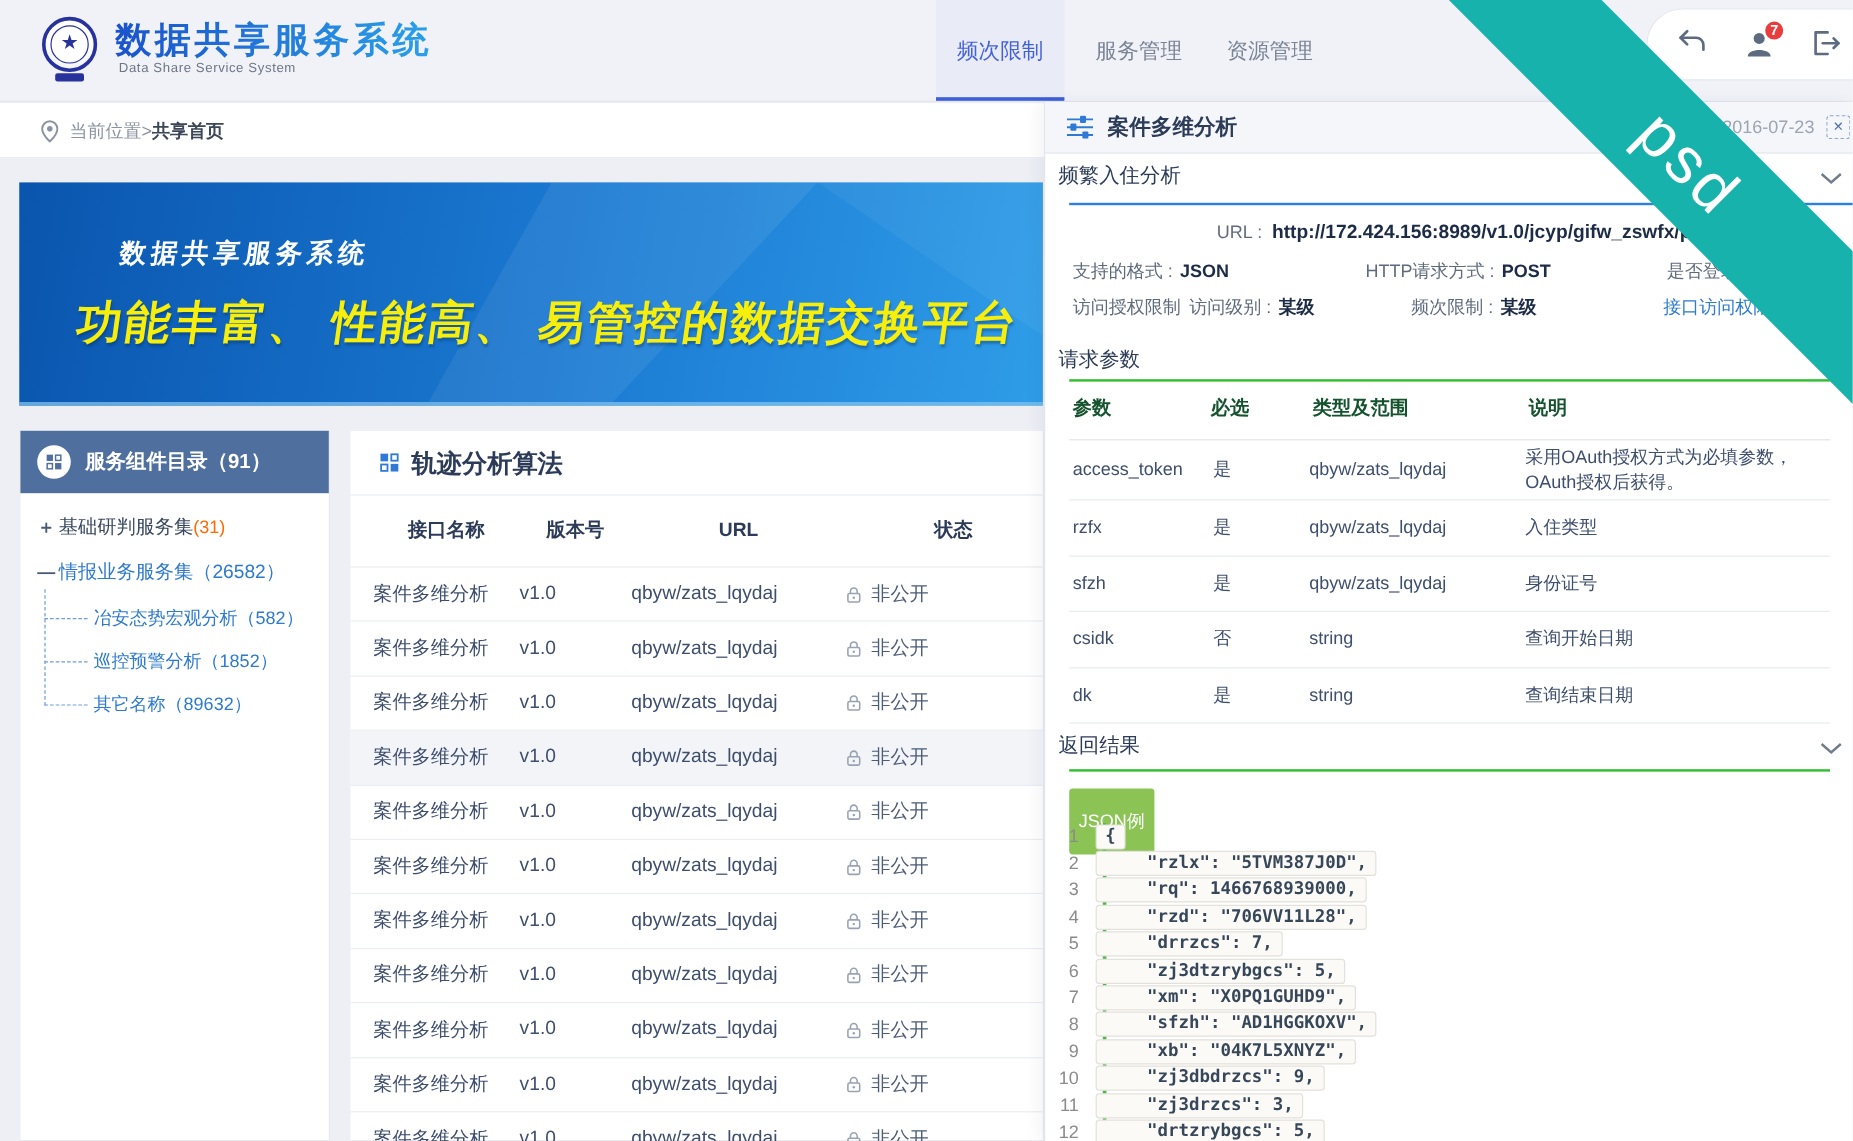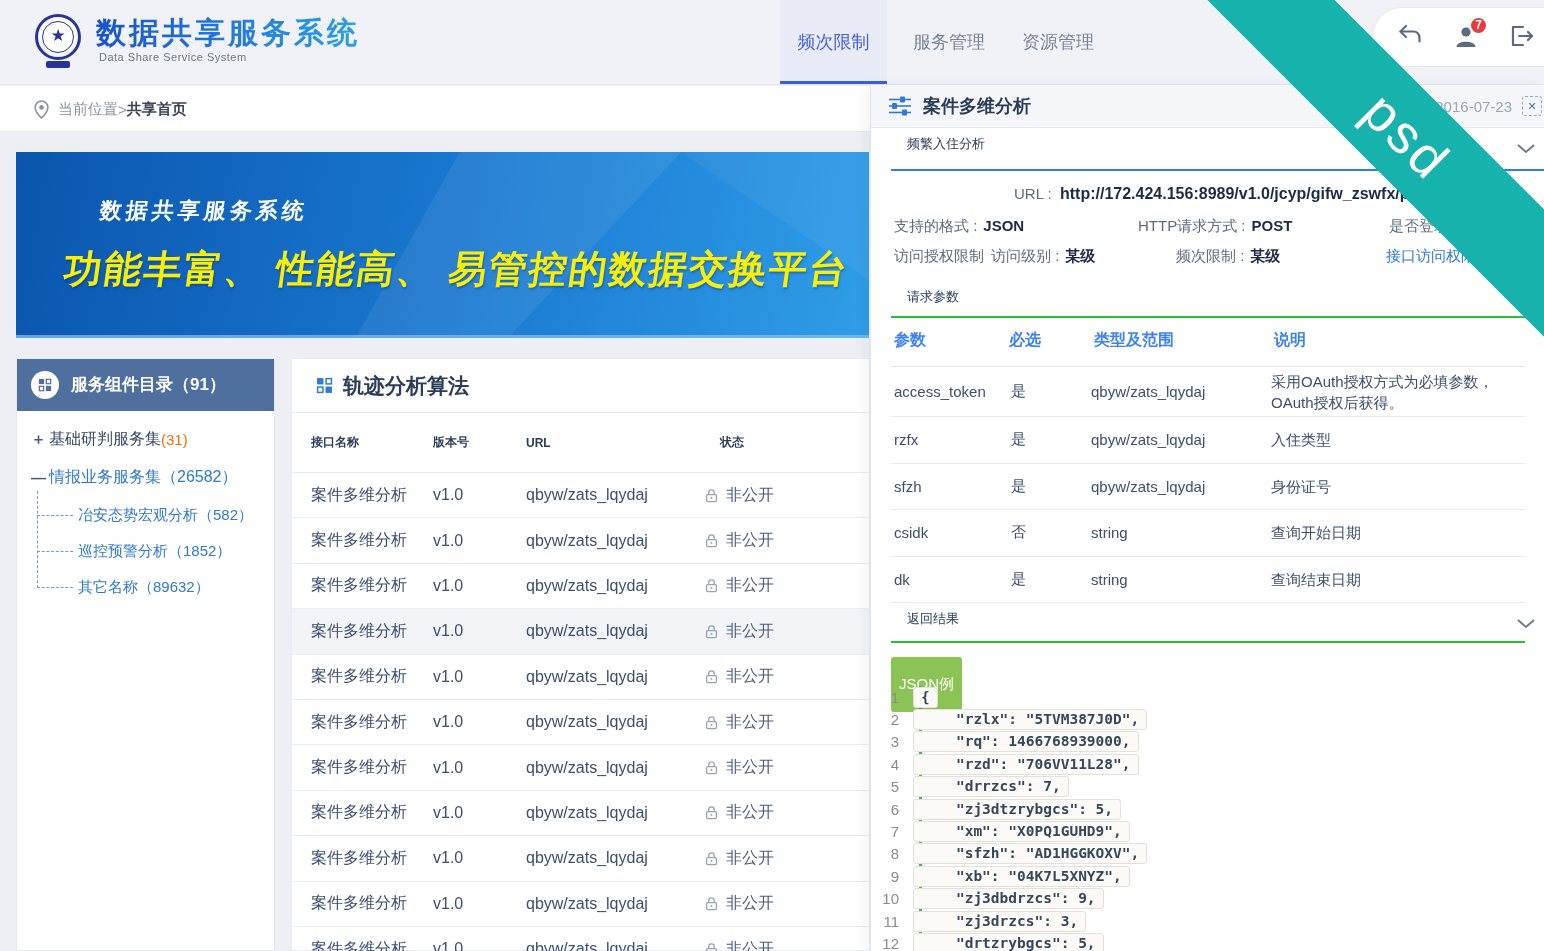--- a/index.html
+++ b/index.html
@@ -88,7 +88,7 @@
   .pdate { position:absolute; right:32px; top:13px; font-size:15px; color:#9ba5b3; }
   .pclose { position:absolute; right:2px; top:11px; width:20px; height:20px; border:1px dashed #93a7cc; border-radius:3px;
     color:#5570a8; font-size:11px; line-height:18px; text-align:center; cursor:pointer; }
-  .sec-t { position:absolute; left:36px; font-size:13px; color:#2b3b58; }
+  .sec-t { position:absolute; left:11px; font-size:17px; color:#2b3b58; }
   .chev { position:absolute; right:8px; cursor:pointer; }
   .rule-b { position:absolute; left:20px; top:84px; width:654px; height:2px; background:#2b80e2; }
   .rule-g { position:absolute; left:20px; width:634px; height:2px; background:#2fbe2f; }

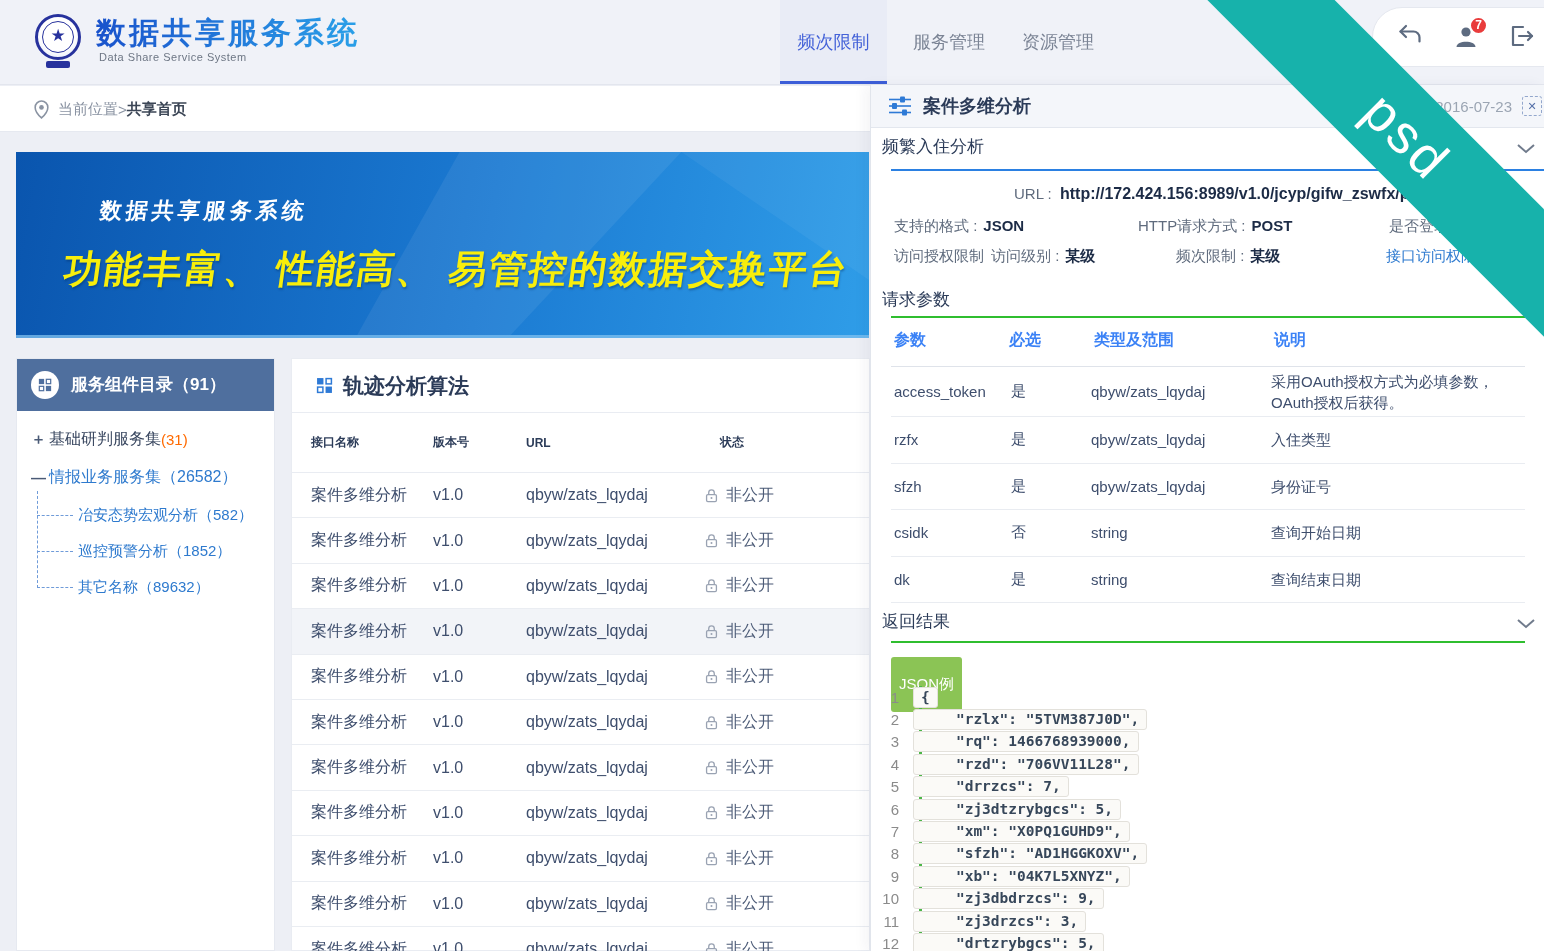--- a/index.html
+++ b/index.html
@@ -97,7 +97,7 @@
   .mval { color:#1c2b46; font-weight:bold; margin-left:6px; }
   .mlink { color:#2f7bd0; cursor:pointer; }
   .abs { position:absolute; }
-  .phead { position:absolute; top:245px; width:674px; height:36px; font-weight:bold; font-size:16px; color:#3b82f6; }
+  .phead { position:absolute; top:245px; width:674px; height:36px; font-weight:bold; font-size:16px; color:#14532d; }
   .phead-line { position:absolute; top:281px; left:20px; width:634px; border-bottom:1px solid #dfe3ea; }
   .prows { position:absolute; top:282px; left:20px; width:634px; }
   .prow { display:flex; align-items:center; height:46.5px; border-bottom:1px solid #e9ecf1; font-size:15px; color:#3e4e6d; }

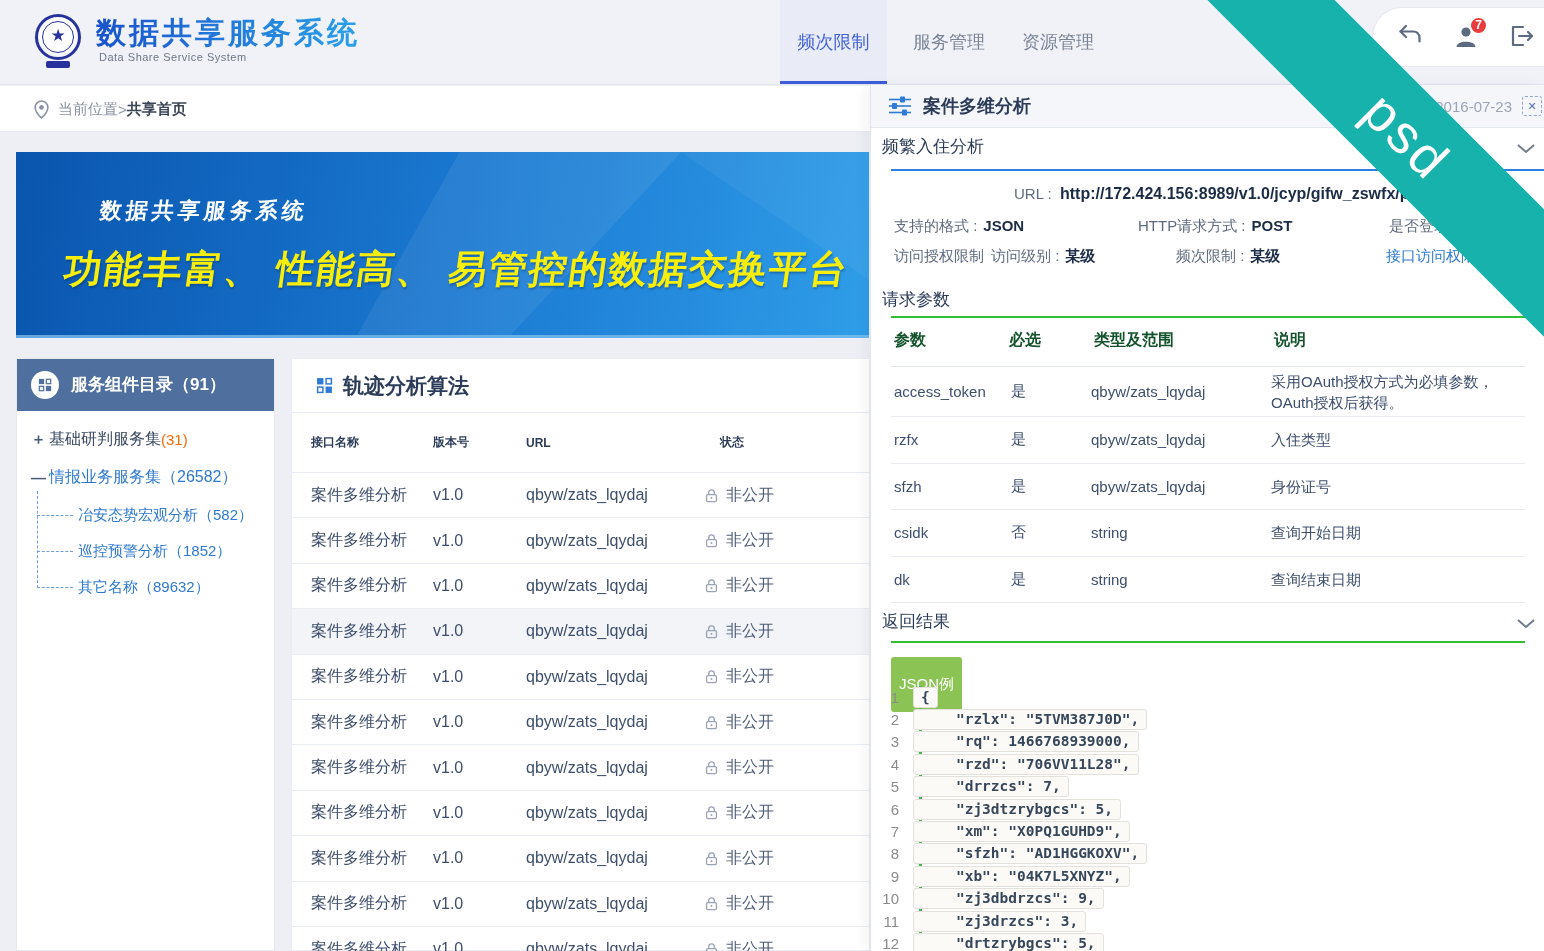--- a/index.html
+++ b/index.html
@@ -67,7 +67,7 @@
   .tpanel { position:absolute; left:291px; top:358px; width:579px; height:593px; background:#fff; border:1px solid #e9ecf2; z-index:1; }
   .sec-hdr { height:54px; display:flex; align-items:center; padding-left:24px; border-bottom:1px solid #e9ecf2; }
   .sec-hdr .ttl { margin-left:10px; font-size:21px; font-weight:bold; color:#2b3b58; }
-  .cols { height:60px; display:flex; align-items:center; border-bottom:1px solid #e9ecf2; font-weight:bold; font-size:12px; color:#2b3b58; }
+  .cols { height:60px; display:flex; align-items:center; border-bottom:1px solid #e9ecf2; font-weight:bold; font-size:16px; color:#2b3b58;text-align:center; }
   .cols span:nth-child(1){ width:141px; padding-left:19px; }
   .cols span:nth-child(2){ width:93px; }
   .cols span:nth-child(3){ width:179px; }

